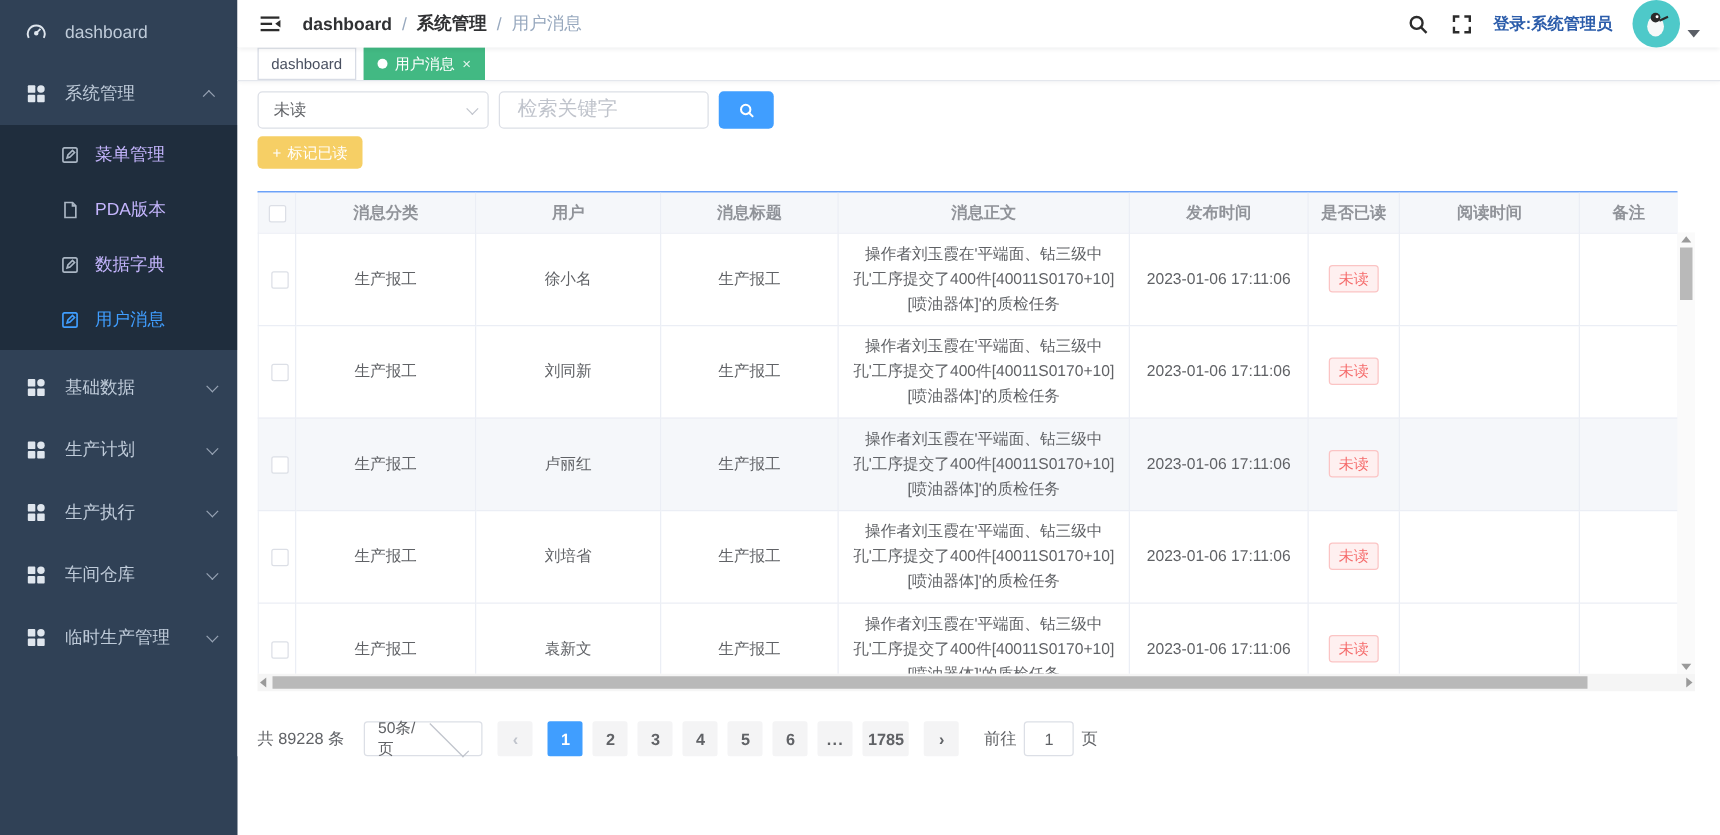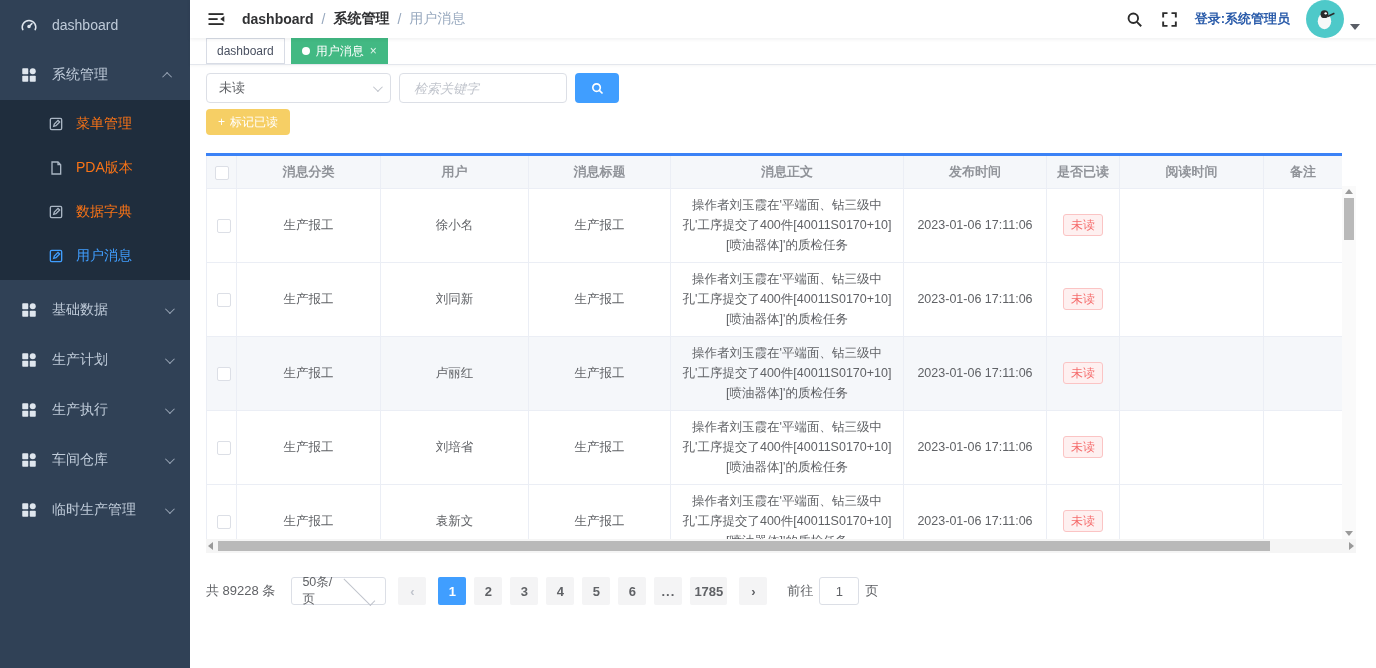--- a/index.html
+++ b/index.html
@@ -77,8 +77,8 @@
   .sel-chev{width:7px;height:7px;border-right:1.4px solid #c0c4cc;border-bottom:1.4px solid #c0c4cc;
             transform:rotate(45deg) translateY(-2px);}
   .keyword{width:168px;padding:0 12px;}
-  .keyword input{border:none;outline:none;width:100%;font-size:13px;color:#8b5cf6;
-                 font-family:inherit;background:transparent;font-style:italic;}
+  .keyword input{border:none;outline:none;width:100%;font-size:16px;color:#8b5cf6;
+                 font-family:inherit;background:transparent;}
   .keyword input::placeholder{color:#c0c4cc;}
   .search-btn{width:44px;height:30px;border:none;border-radius:4px;background:var(--accent);
               color:#fff;display:flex;align-items:center;justify-content:center;cursor:pointer;}

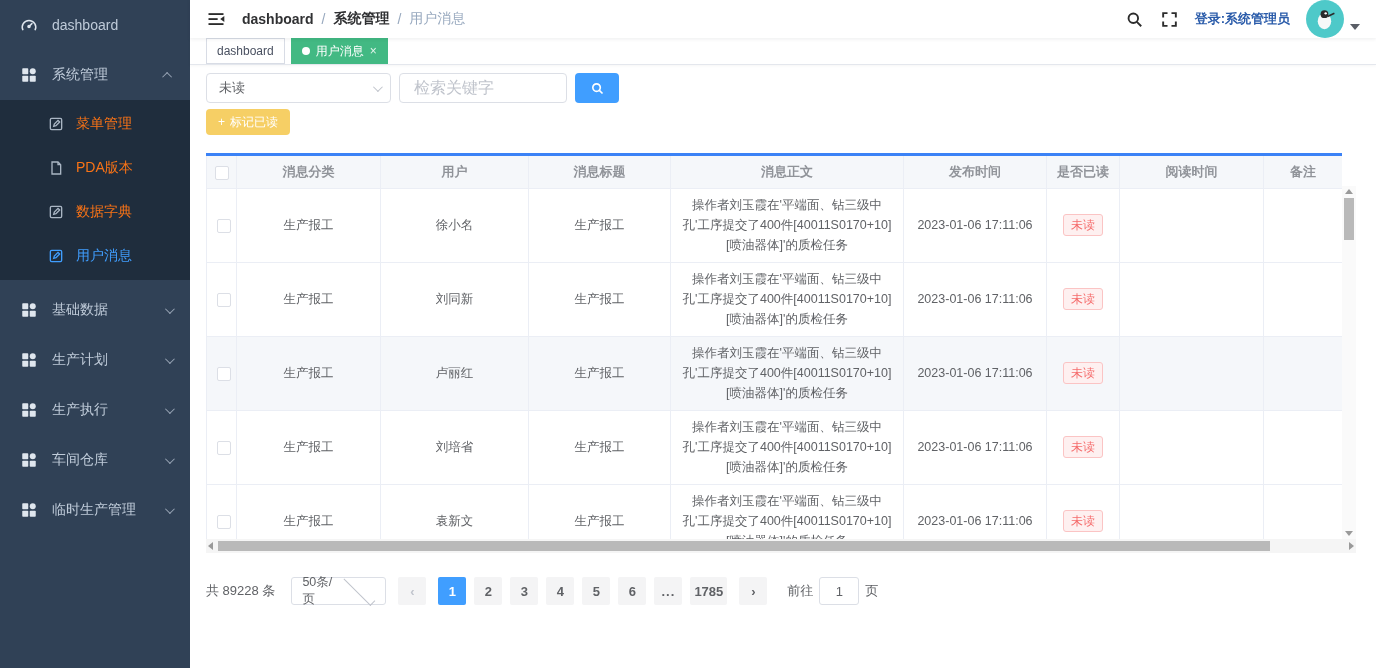--- a/index.html
+++ b/index.html
@@ -19,7 +19,7 @@
   .menu-item .mi-icon{width:18px;height:18px;margin-right:14px;color:#dfe6ee;flex-shrink:0;}
   .submenu{background:var(--submenu);padding:2px 0;margin-bottom:5px;}
   .sub-item{height:44px;display:flex;align-items:center;padding-left:48px;
-            font-size:14px;color:#f97316;cursor:pointer;}
+            font-size:14px;color:#c4b5fd;cursor:pointer;}
   .sub-item .mi-icon{width:16px;height:16px;margin-right:12px;color:#aab6c4;}
   .sub-item.active{color:var(--accent);}
   .sub-item.active .mi-icon{color:var(--accent);}

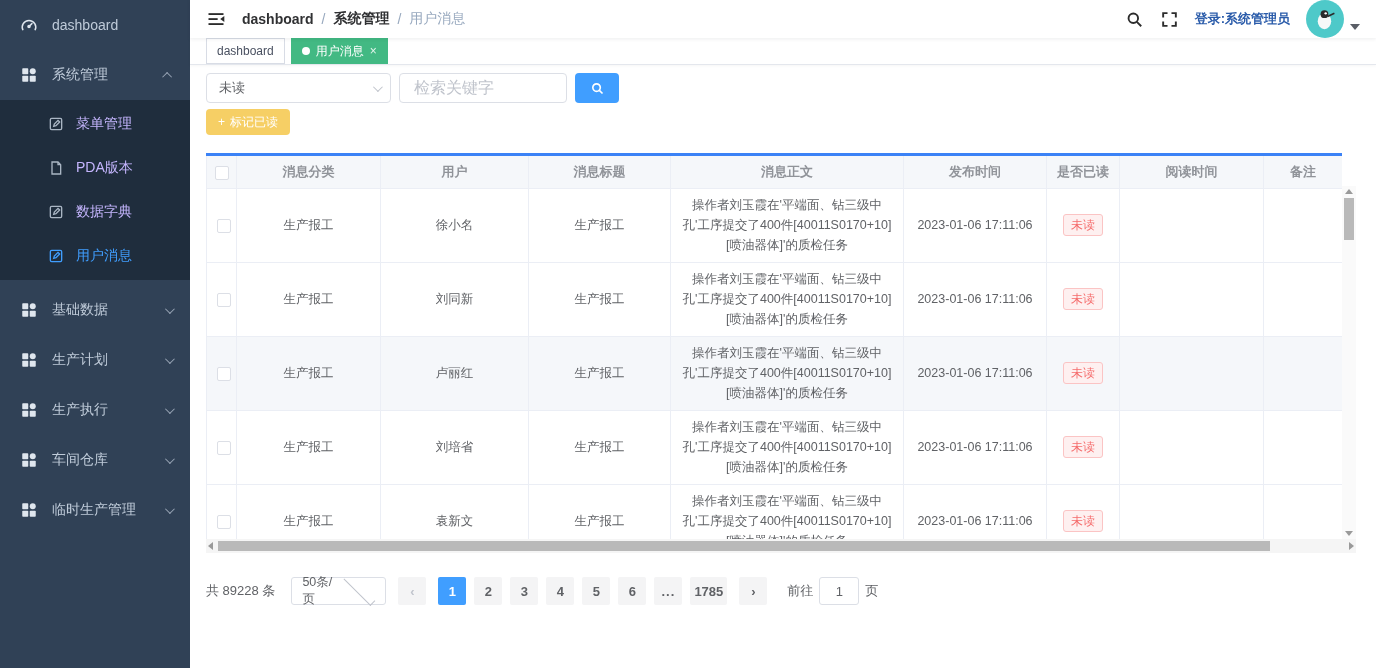--- a/index.html
+++ b/index.html
@@ -90,7 +90,7 @@
 
   
   .table-wrap{margin-top:18px;position:relative;width:1150px;}
-  .tbl-clip{width:1136px;height:386px;overflow:hidden;border-top:3px solid #3b82f6;}
+  .tbl-clip{width:1136px;height:386px;overflow:hidden;border-top:1px solid #3b82f6;}
   table.tbl{border-collapse:collapse;table-layout:fixed;width:1136px;}
   .tbl th{height:32px;background:#f5f7fa;color:#909399;font-size:13px;font-weight:bold;
           border:1px solid #ebeef5;border-top:none;text-align:center;padding:0 6px;}

